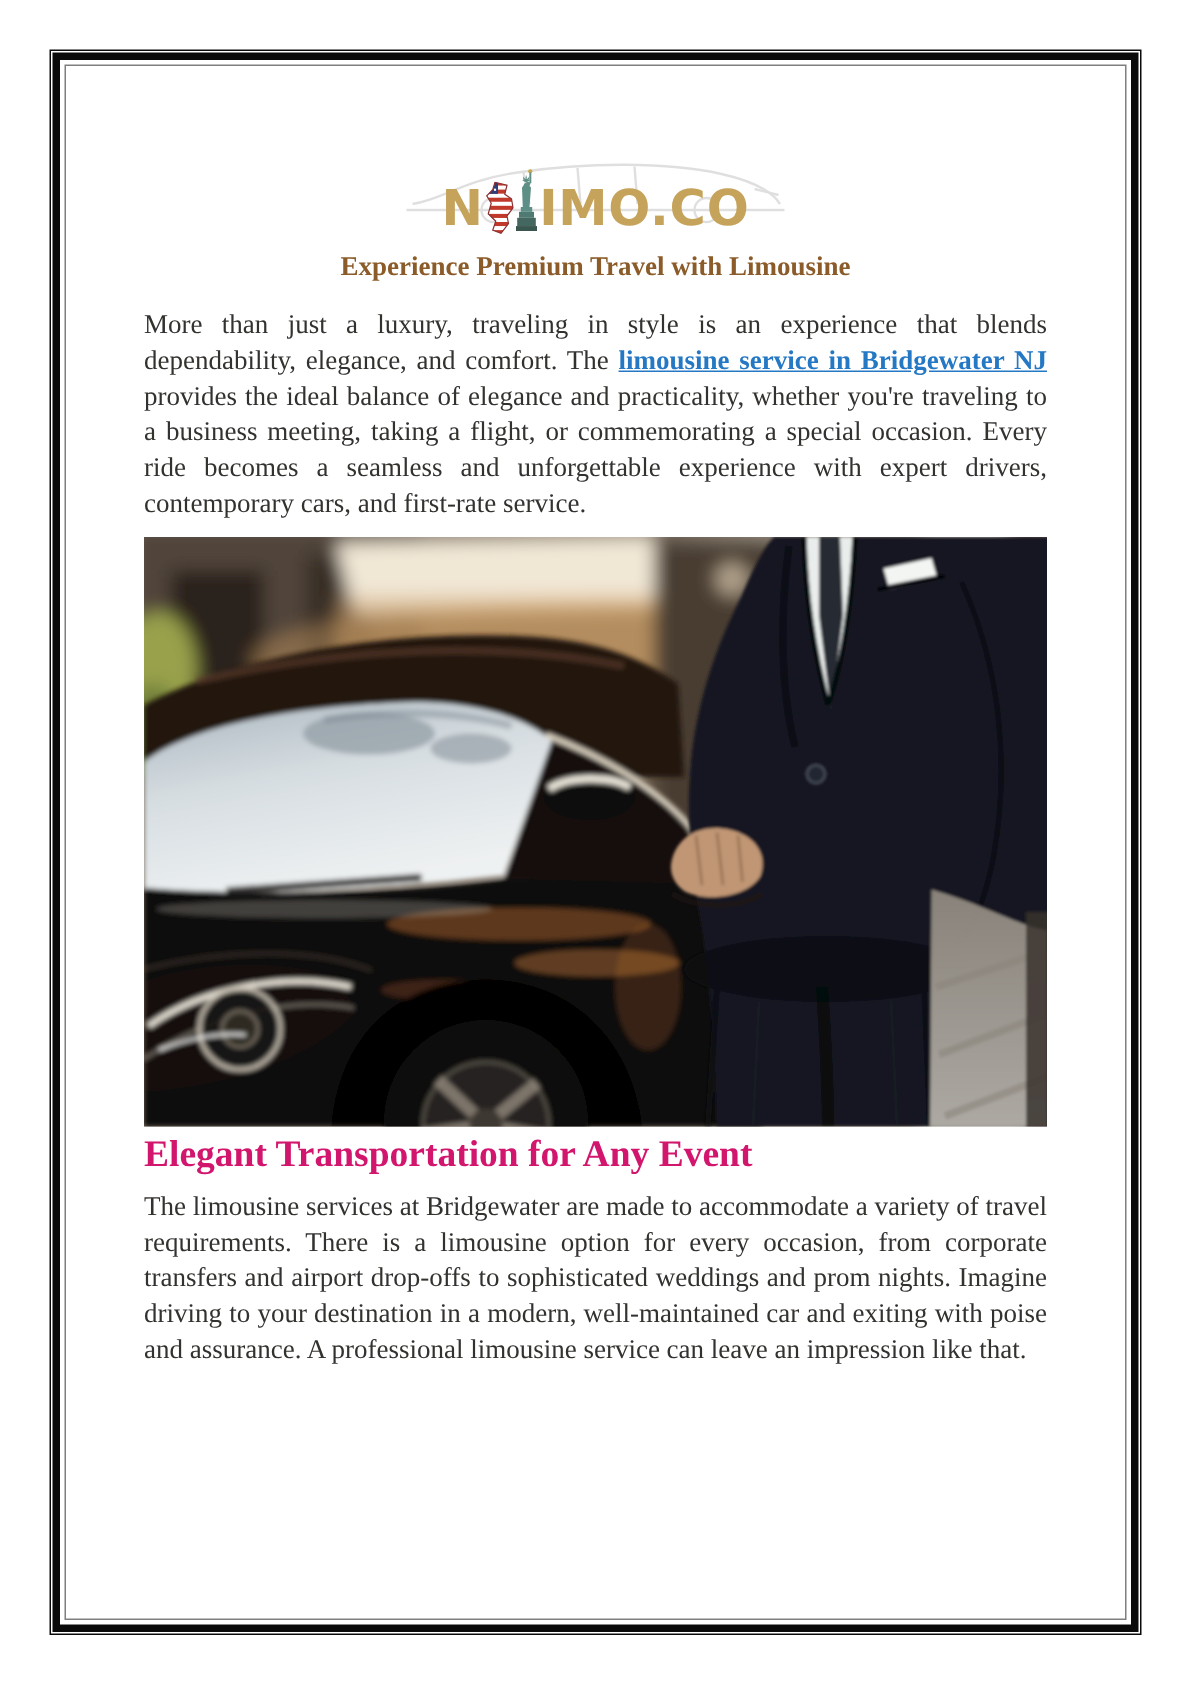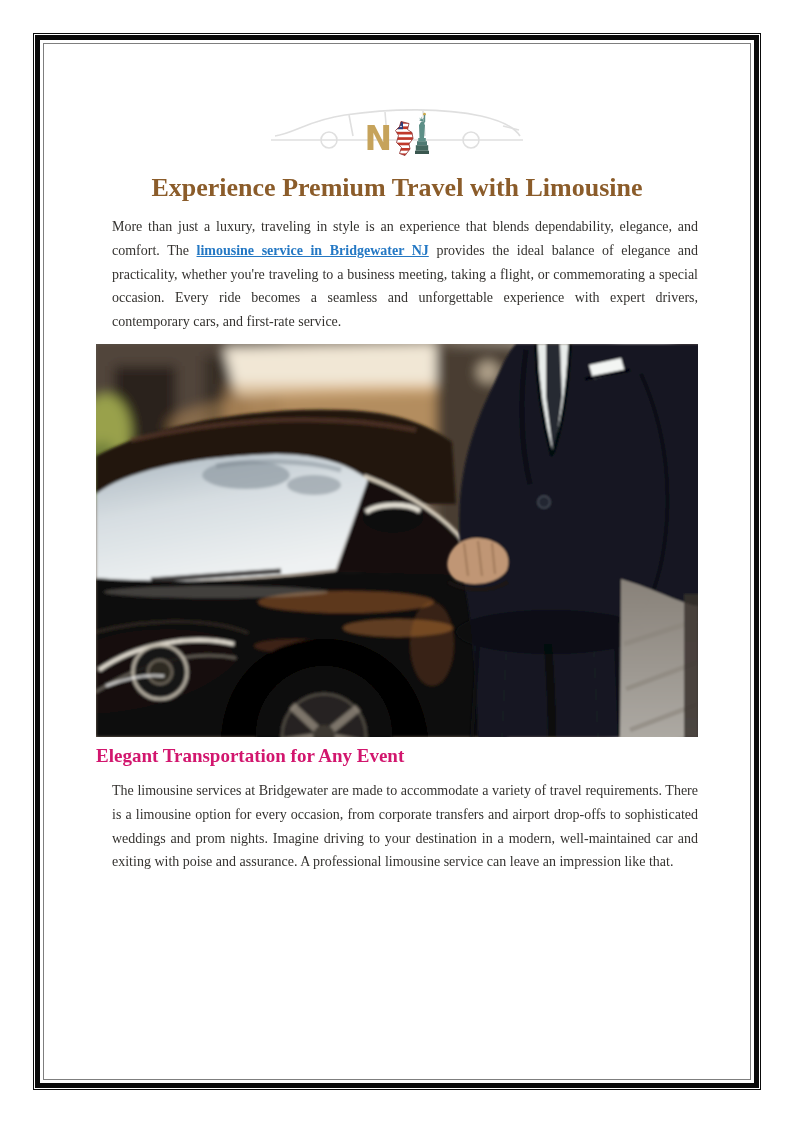--- a/index.html
+++ b/index.html
@@ -99,6 +99,7 @@
             <rect x="0" y="38.7" width="14" height="3.3" fill="#3a574f"></rect>
           </g>
         </svg>
+        <span class="logo-text">IMO.CO</span>
       </div>
     </div>
 

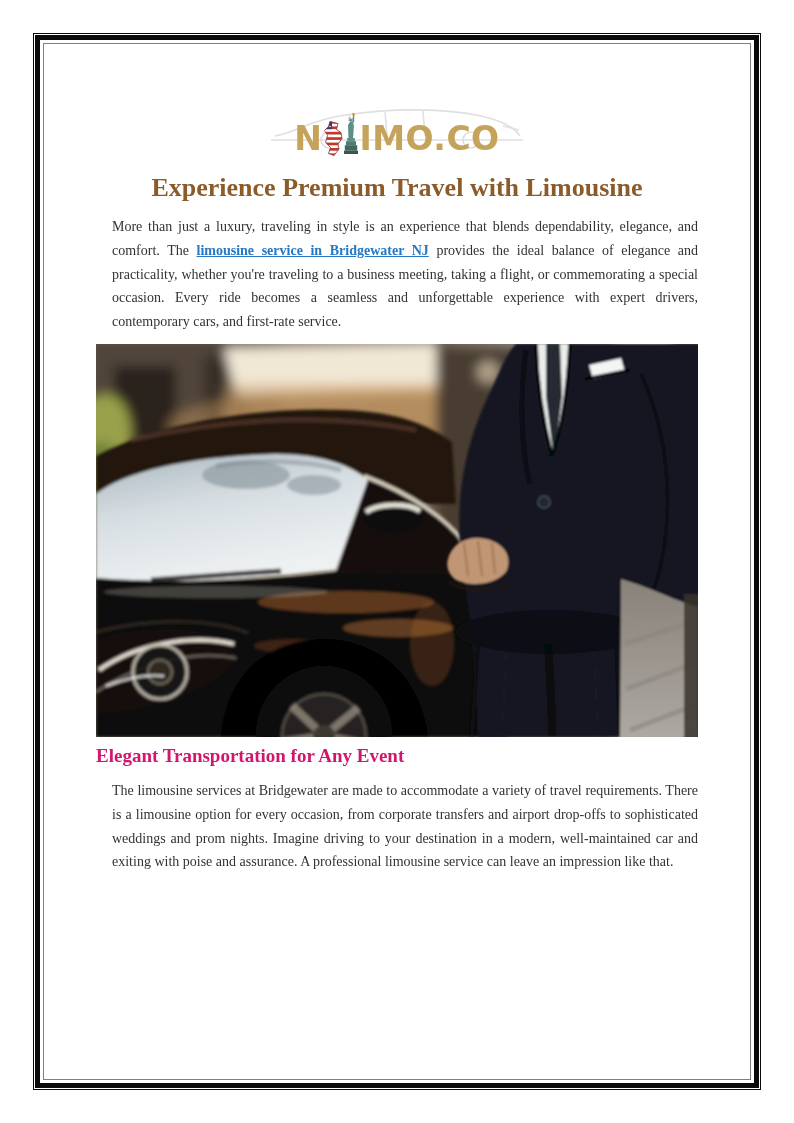--- a/index.html
+++ b/index.html
@@ -28,8 +28,8 @@
 
   
   h1 {
-    margin:17px 0 0 0; text-align:center; color:var(--brown,#8b5c2a);
-    font-size:26px; line-height:33px; font-weight:bold;
+    margin:7px 0 0 0; text-align:center; color:var(--brown,#8b5c2a);
+    font-size:18px; line-height:33px; font-weight:bold;
   }
   .para {
     margin:11px 0 0 16px; text-align:justify; color:#34322f;

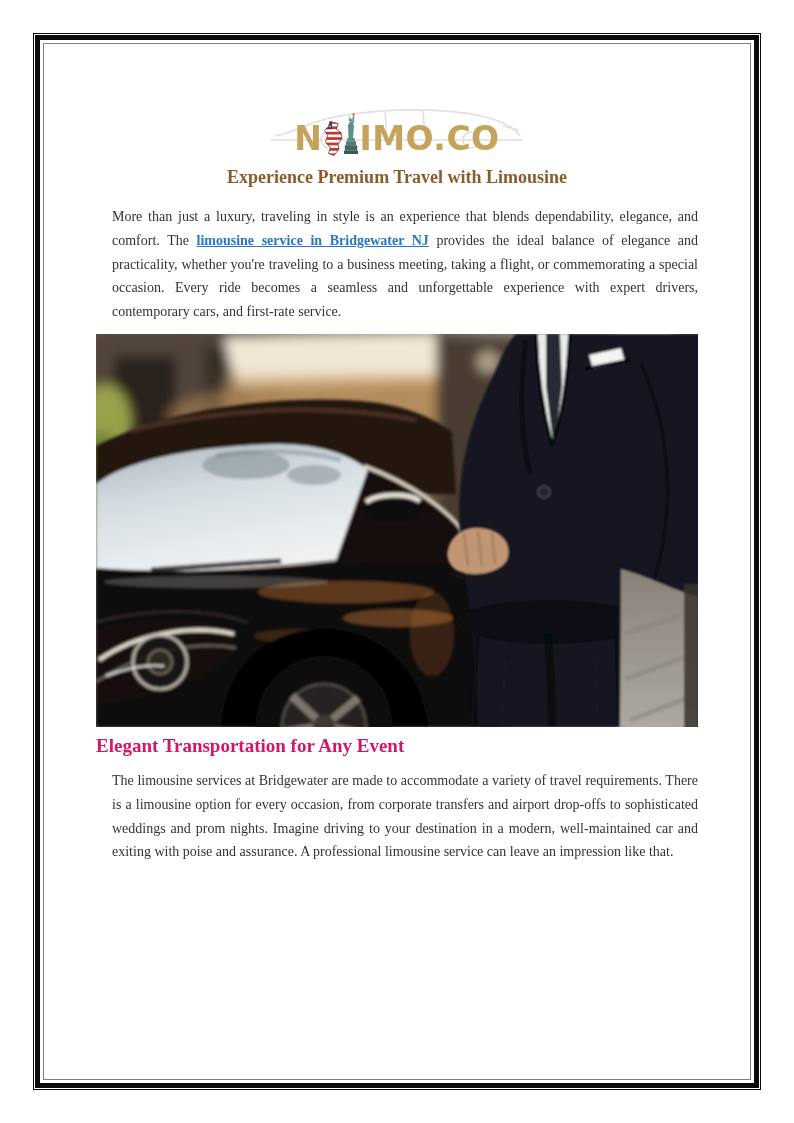--- a/index.html
+++ b/index.html
@@ -32,8 +32,8 @@
     font-size:18px; line-height:33px; font-weight:bold;
   }
   .para {
-    margin:11px 0 0 16px; text-align:justify; color:#34322f;
-    font-size:14px; line-height:23.8px;
+    margin:11px 0 0 0; text-align:justify; color:#34322f;
+    font-size:18px; line-height:23.8px;
   }
   .para a { color:var(--link,#2478c4); font-weight:bold; text-decoration:underline; }
   h2 {

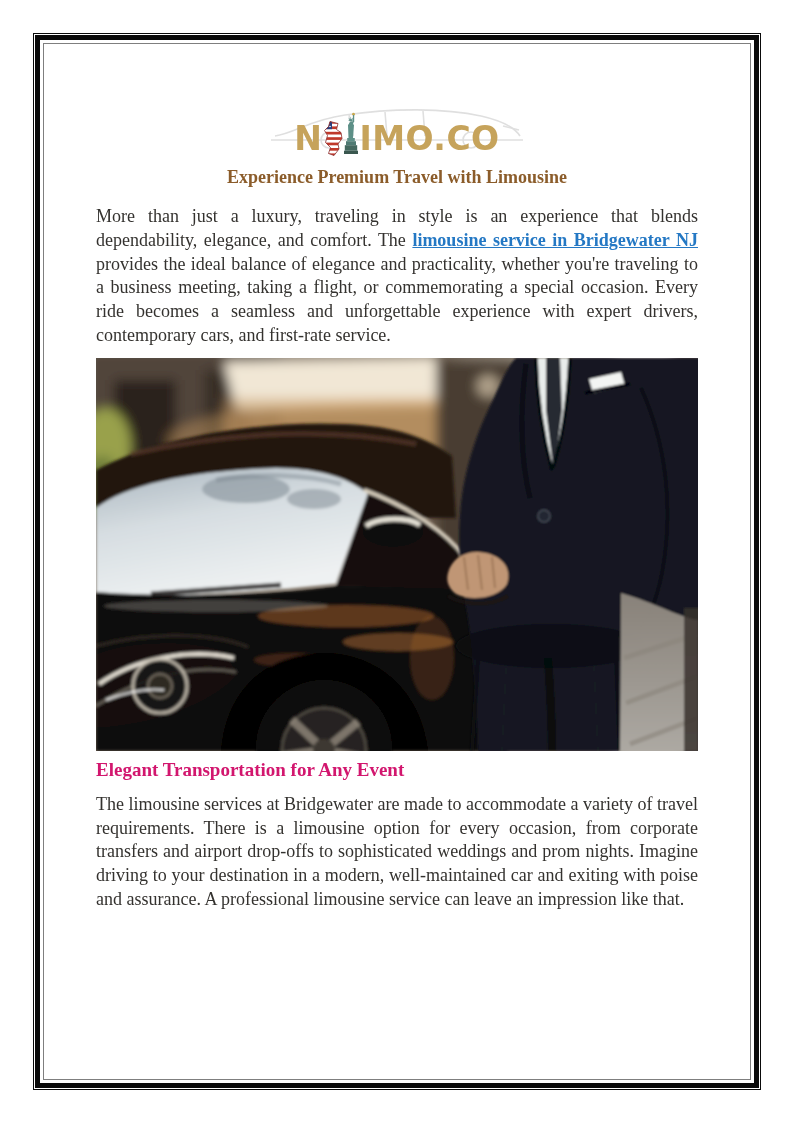--- a/index.html
+++ b/index.html
@@ -38,7 +38,7 @@
   .para a { color:var(--link,#2478c4); font-weight:bold; text-decoration:underline; }
   h2 {
     margin:7px 0 0 0; color:var(--pink,#d2166e);
-    font-size:19px; line-height:24px; font-weight:bold;
+    font-size:25px; line-height:24px; font-weight:bold;
   }
   .hero { display:block; margin-top:10px; width:602px; height:393px; }
 </style>

